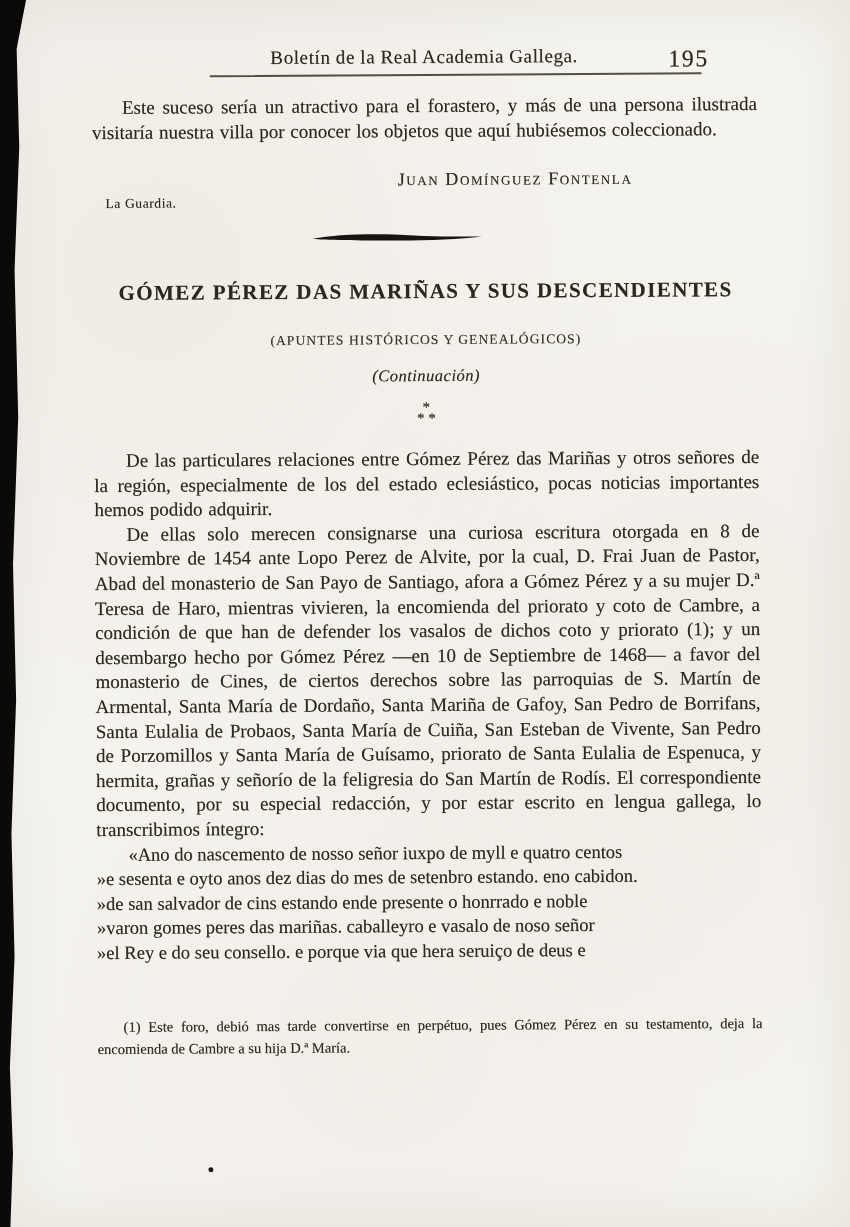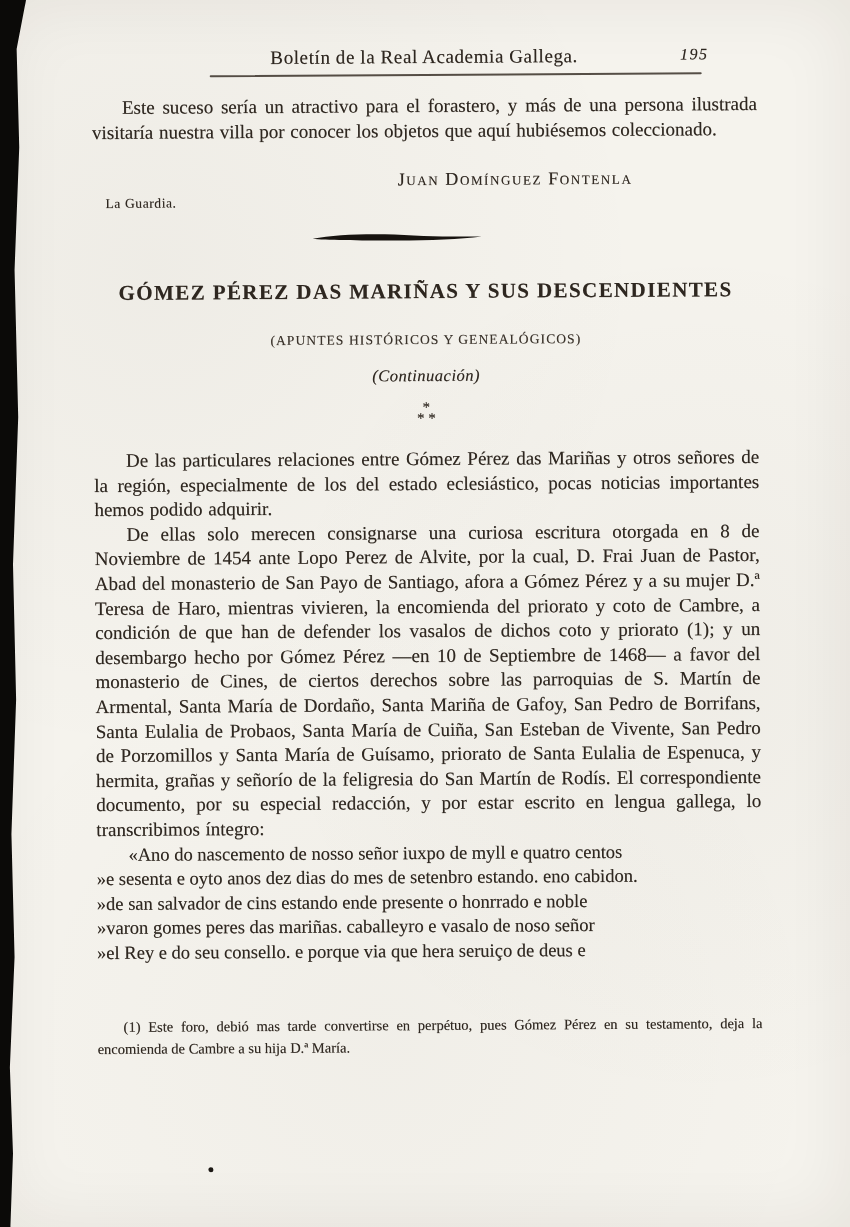--- a/index.html
+++ b/index.html
@@ -46,9 +46,8 @@
   .pagenum {
     position: absolute;
     right: 48px; top: 1px;
-    font-size: 16px;
+    font-size: 24px;
     letter-spacing: 1.5px;
-    font-style: italic;
   }
   .header-rule {
     position: absolute;

